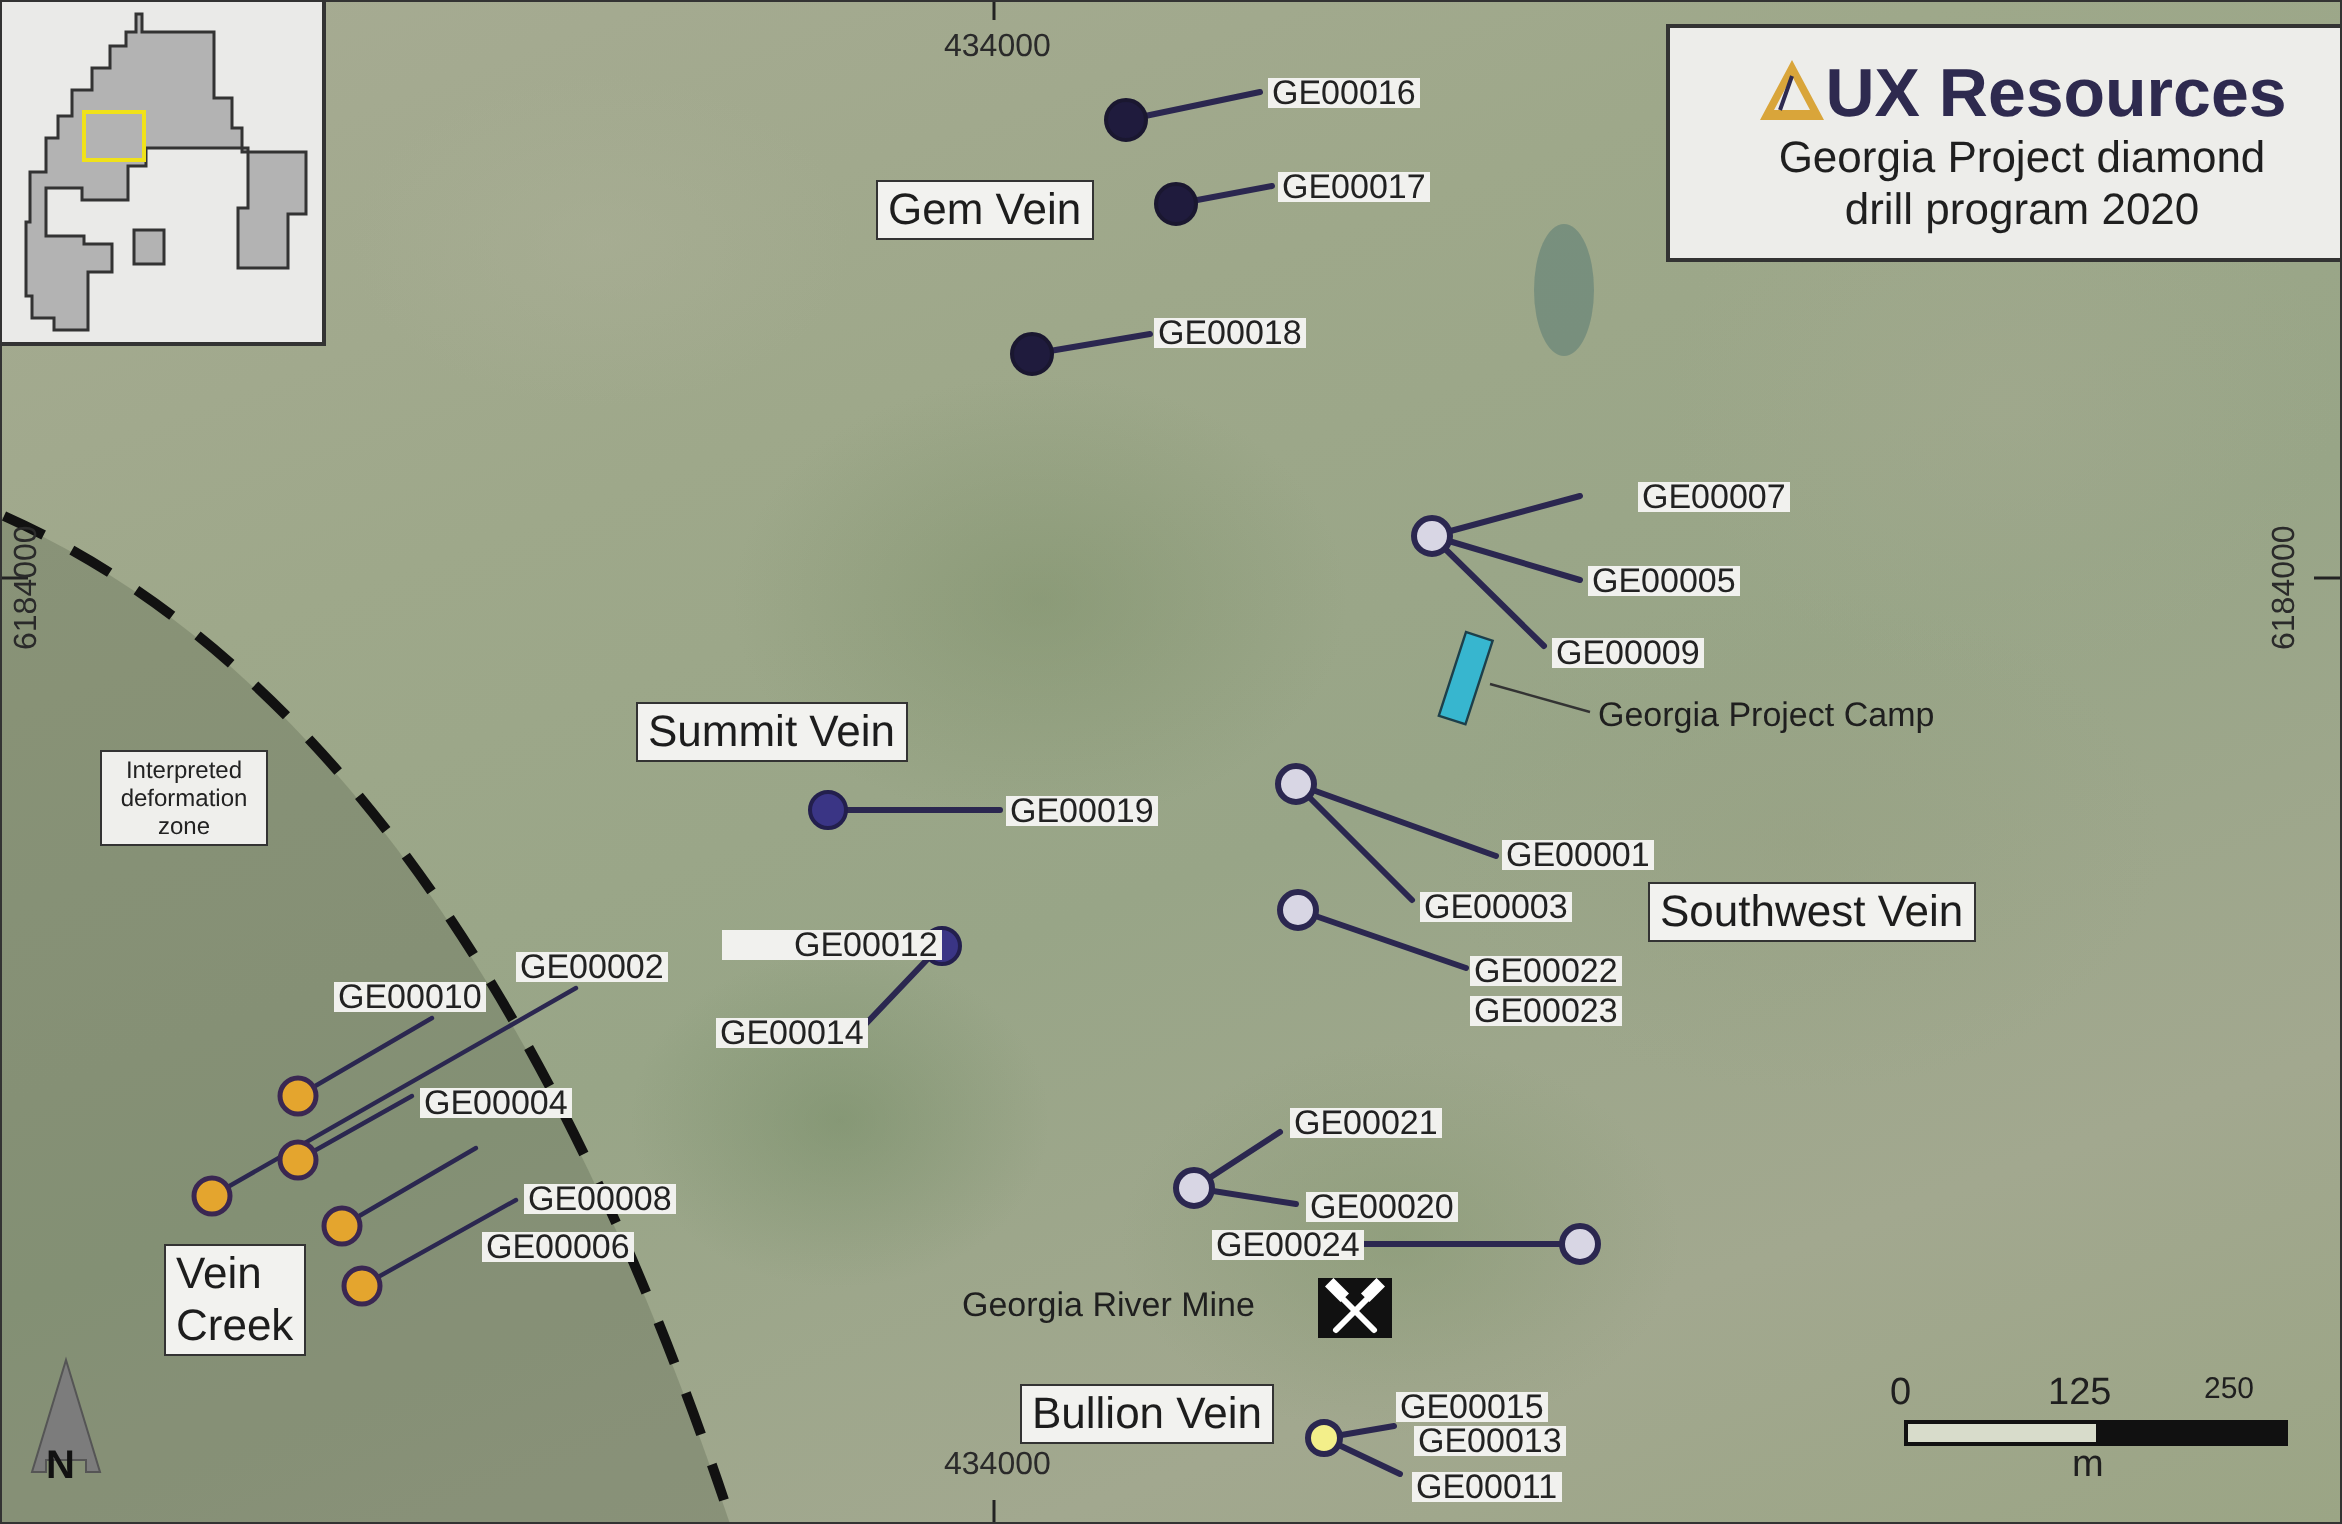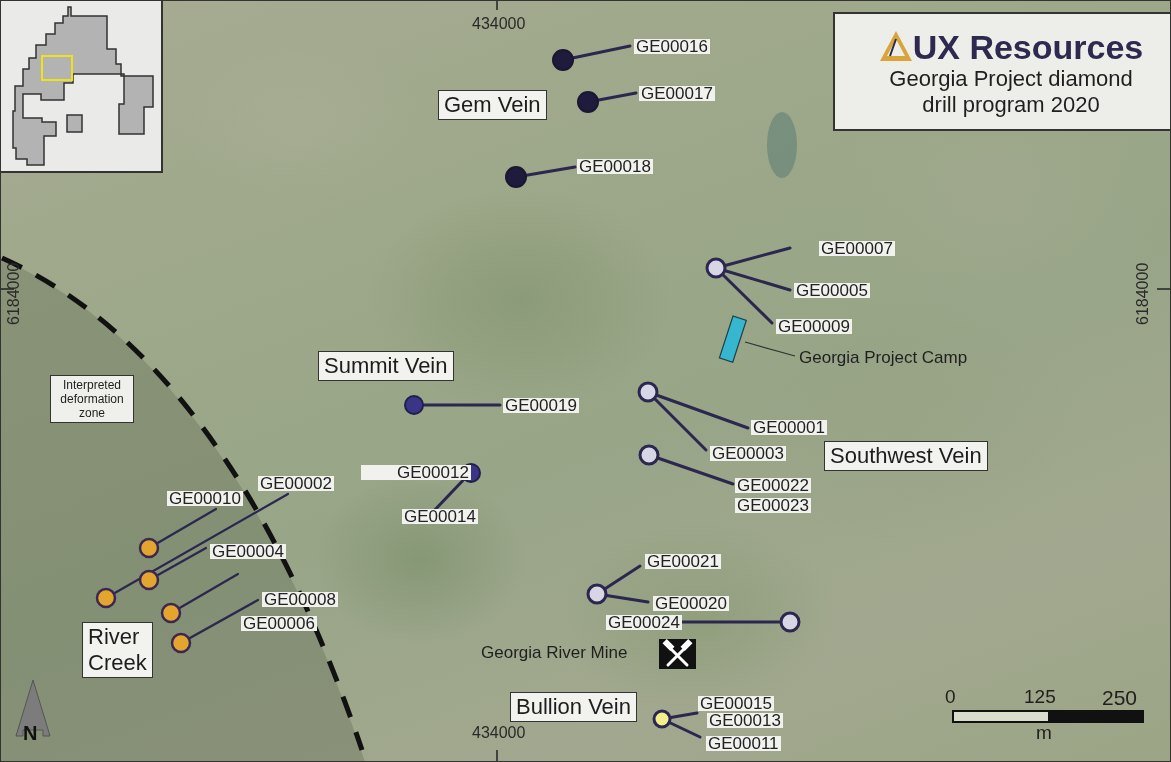--- a/index.html
+++ b/index.html
@@ -175,7 +175,7 @@
   <div class="lbl" style="left:735px;top:498px;">GE00023</div>
   <div class="lbl" style="left:503px;top:398px;">GE00019</div>
   <div class="lbl" style="left:361px;top:465px;padding-left:36px;">GE00012</div>
-  <div class="lbl" style="left:358px;top:509px;margin-left:44px;">GE00014</div>
+  <div class="lbl" style="left:358px;top:509px;">GE00014</div>
   <div class="lbl" style="left:258px;top:476px;">GE00002</div>
   <div class="lbl" style="left:167px;top:491px;">GE00010</div>
   <div class="lbl" style="left:210px;top:544px;">GE00004</div>

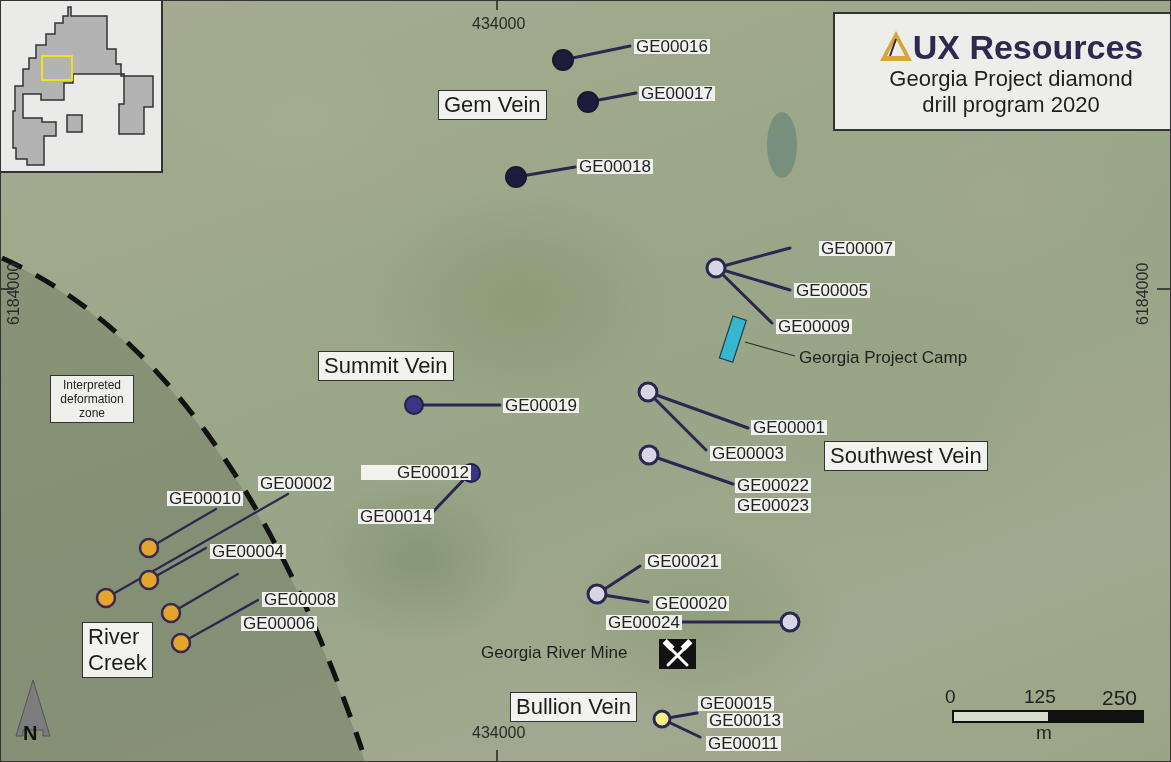--- a/index.html
+++ b/index.html
@@ -139,7 +139,7 @@
   <div class="vein" style="left:824px;top:441px;">Southwest Vein</div>
   <div class="vein" style="left:510px;top:692px;">Bullion Vein</div>
   <div class="vein" style="left:82px;top:622px;text-align:left;">
-    <div>River</div>
+    <div>Vein</div>
       <div>Creek</div>
   </div>
 

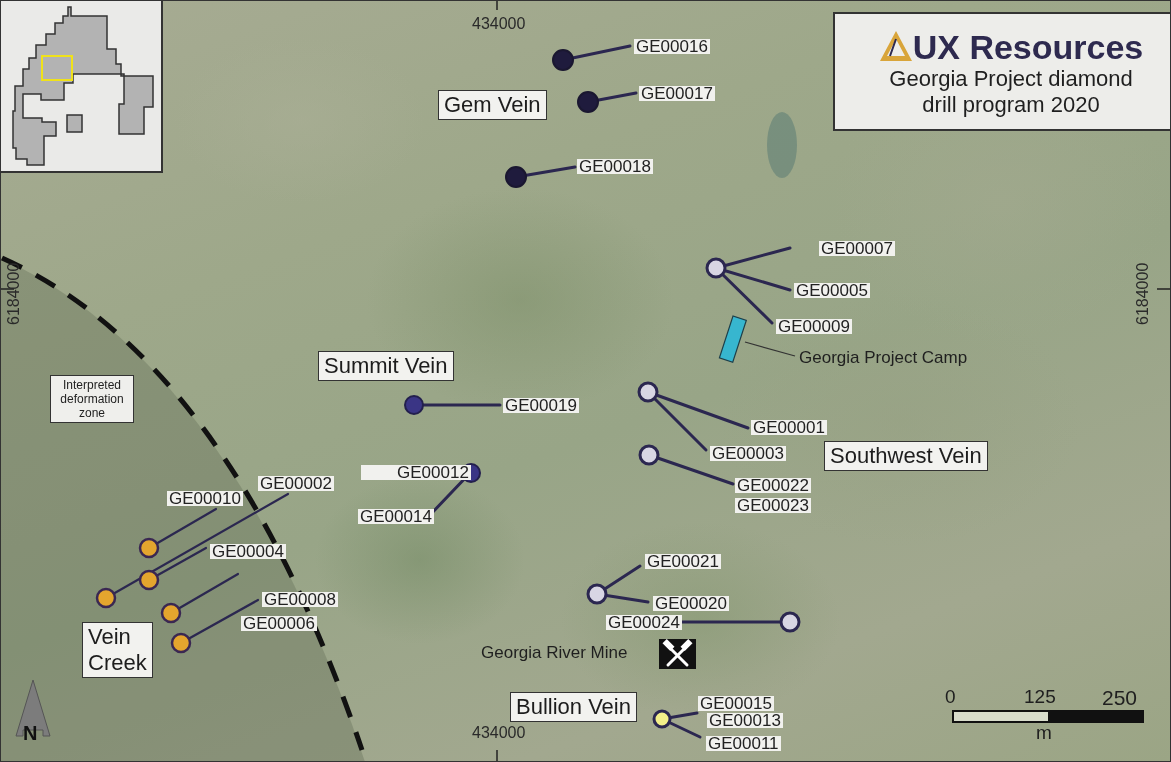--- a/index.html
+++ b/index.html
@@ -191,7 +191,7 @@
   <div class="scale">
     <span style="position:absolute;left:-5px;top:0;font-size:19px;color:#1f1f1f;">0</span>
     <span style="position:absolute;left:74px;top:0;font-size:19px;color:#1f1f1f;">125</span>
-    <span style="position:absolute;left:152px;top:0;font-size:21px;color:#1f1f1f;">250</span>
+    <span style="position:absolute;left:152px;top:0;font-size:15px;color:#1f1f1f;">250</span>
     <div style="position:absolute;left:2px;top:24px;width:188px;height:9px;border:2px solid #111;background:linear-gradient(90deg,#d8dccb 0 50%,#111 50% 100%);"></div>
     <span style="position:absolute;left:86px;top:36px;font-size:19px;color:#1f1f1f;">m</span>
   </div>

